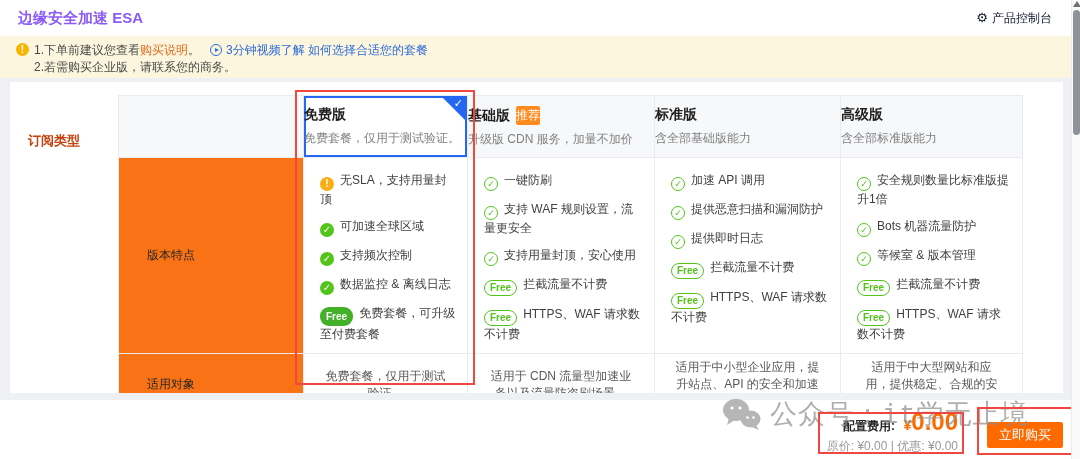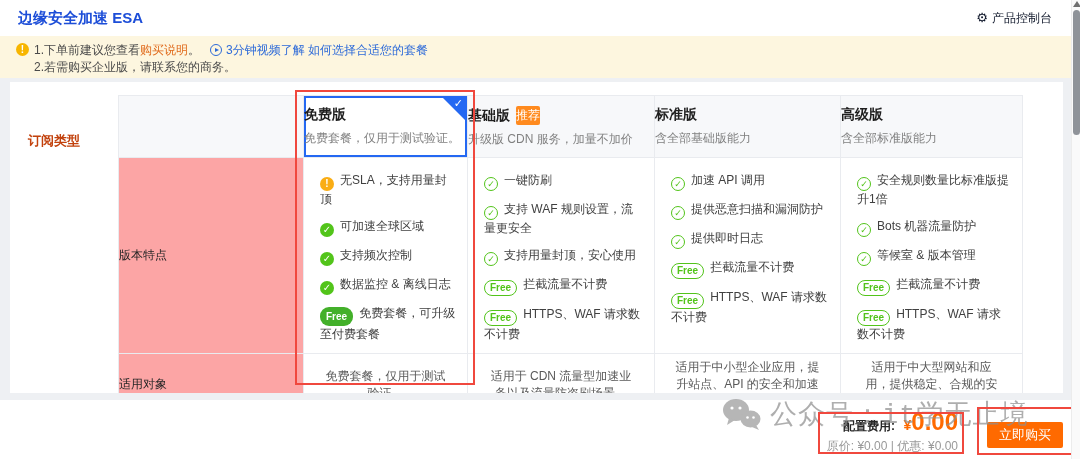--- a/index.html
+++ b/index.html
@@ -8,7 +8,7 @@
 
   
   .topbar { position:absolute; left:0; top:0; width:1080px; height:36px; background:#fff; }
-  .page-title { position:absolute; left:18px; top:9px; font-size:15px; font-weight:bold; color:#1d4ed8; }
+  .page-title { position:absolute; left:18px; top:9px; font-size:15px; font-weight:bold; color:#8b5cf6; }
   .console-link { position:absolute; right:28px; top:10px; font-size:12px; color:#0f172a; cursor:pointer; }
   .gear { margin-right:4px; font-size:13px; }
 

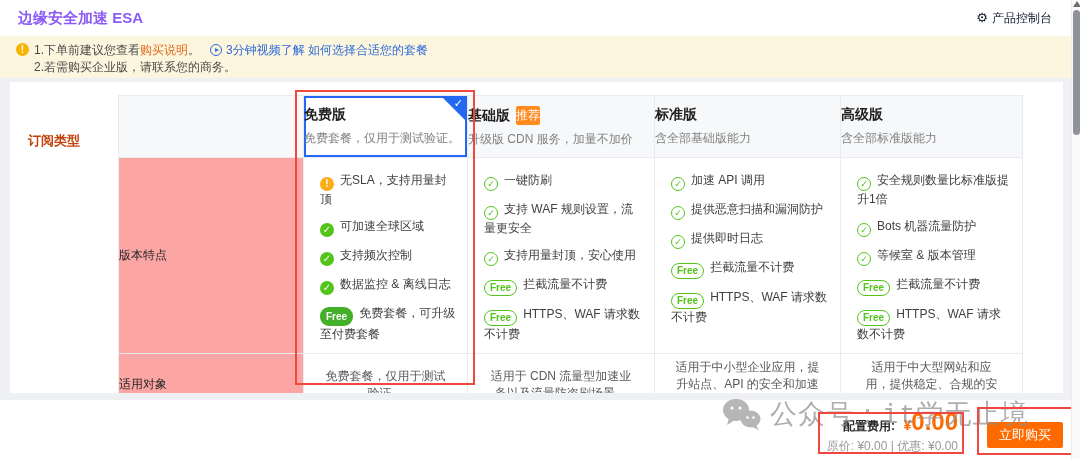--- a/index.html
+++ b/index.html
@@ -37,7 +37,7 @@
   .sel-tri { position:absolute; top:0; right:0; width:0; height:0; border-top:26px solid #2468f2; border-left:26px solid transparent; }
   .sel-check { position:absolute; top:1px; right:4px; color:#fff; font-size:11px; }
 
-  .row-label { padding-left:0; font-size:12px; color:#262626; vertical-align:middle; background:#fca5a5; }
+  .row-label { padding-left:28px; font-size:12px; color:#262626; vertical-align:middle; background:#f97316; }
 
   .feat-cell { vertical-align:top; padding:14px 10px 0 16px; height:143px; }
   .feat { font-size:12px; color:#404040; line-height:17px; margin-bottom:10px; }

